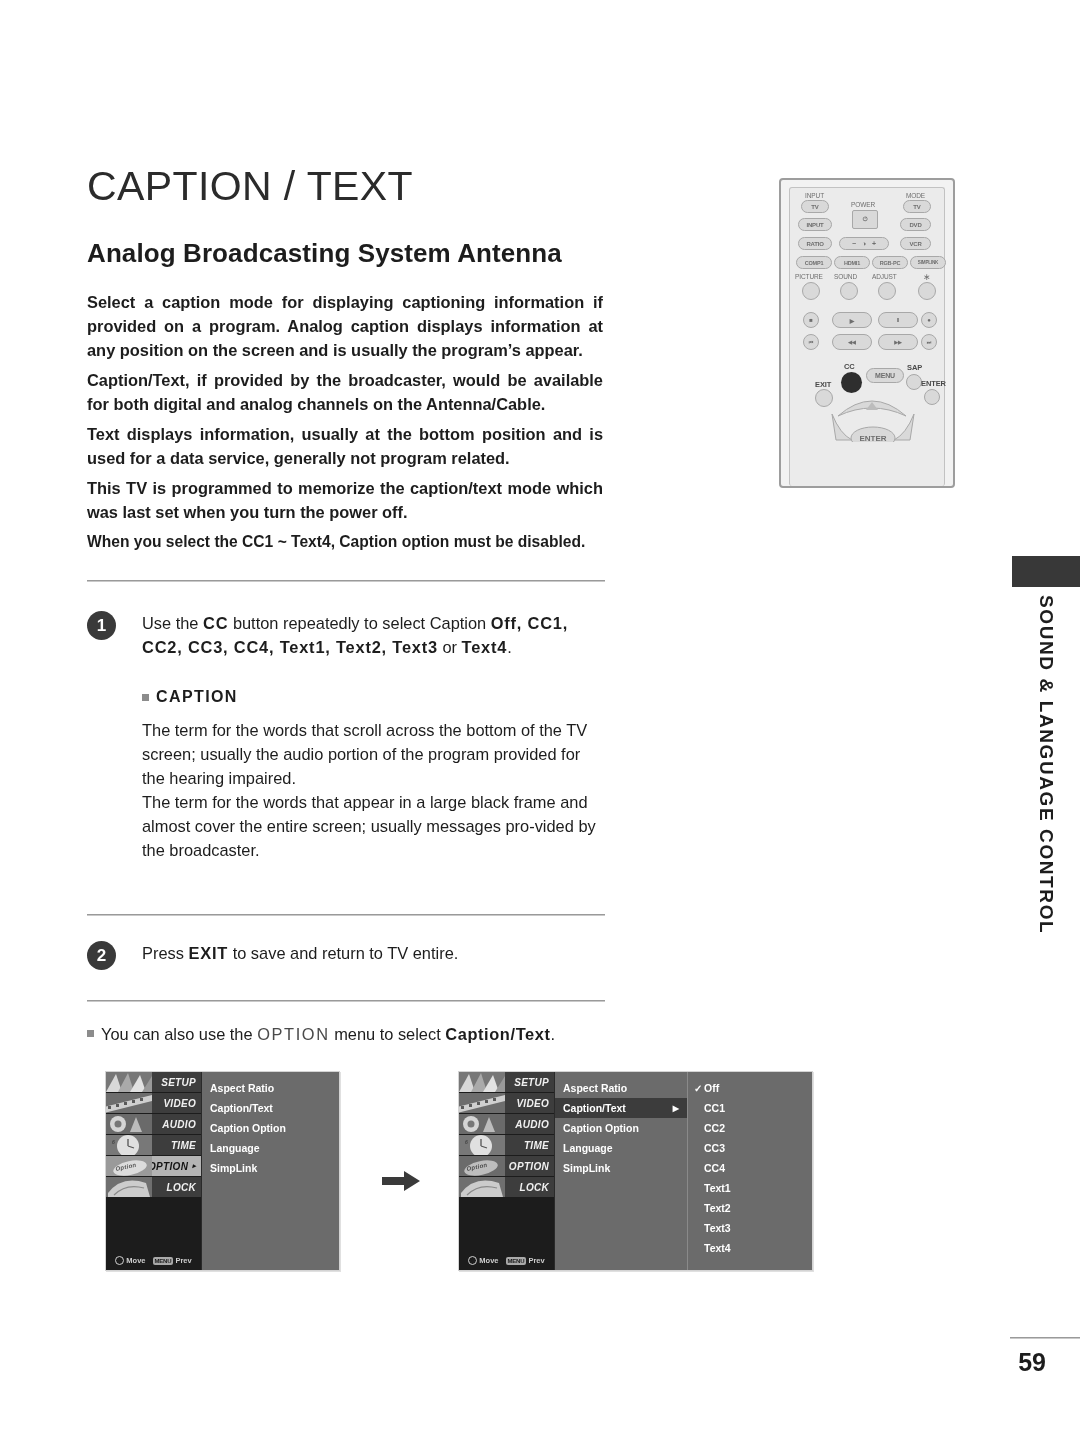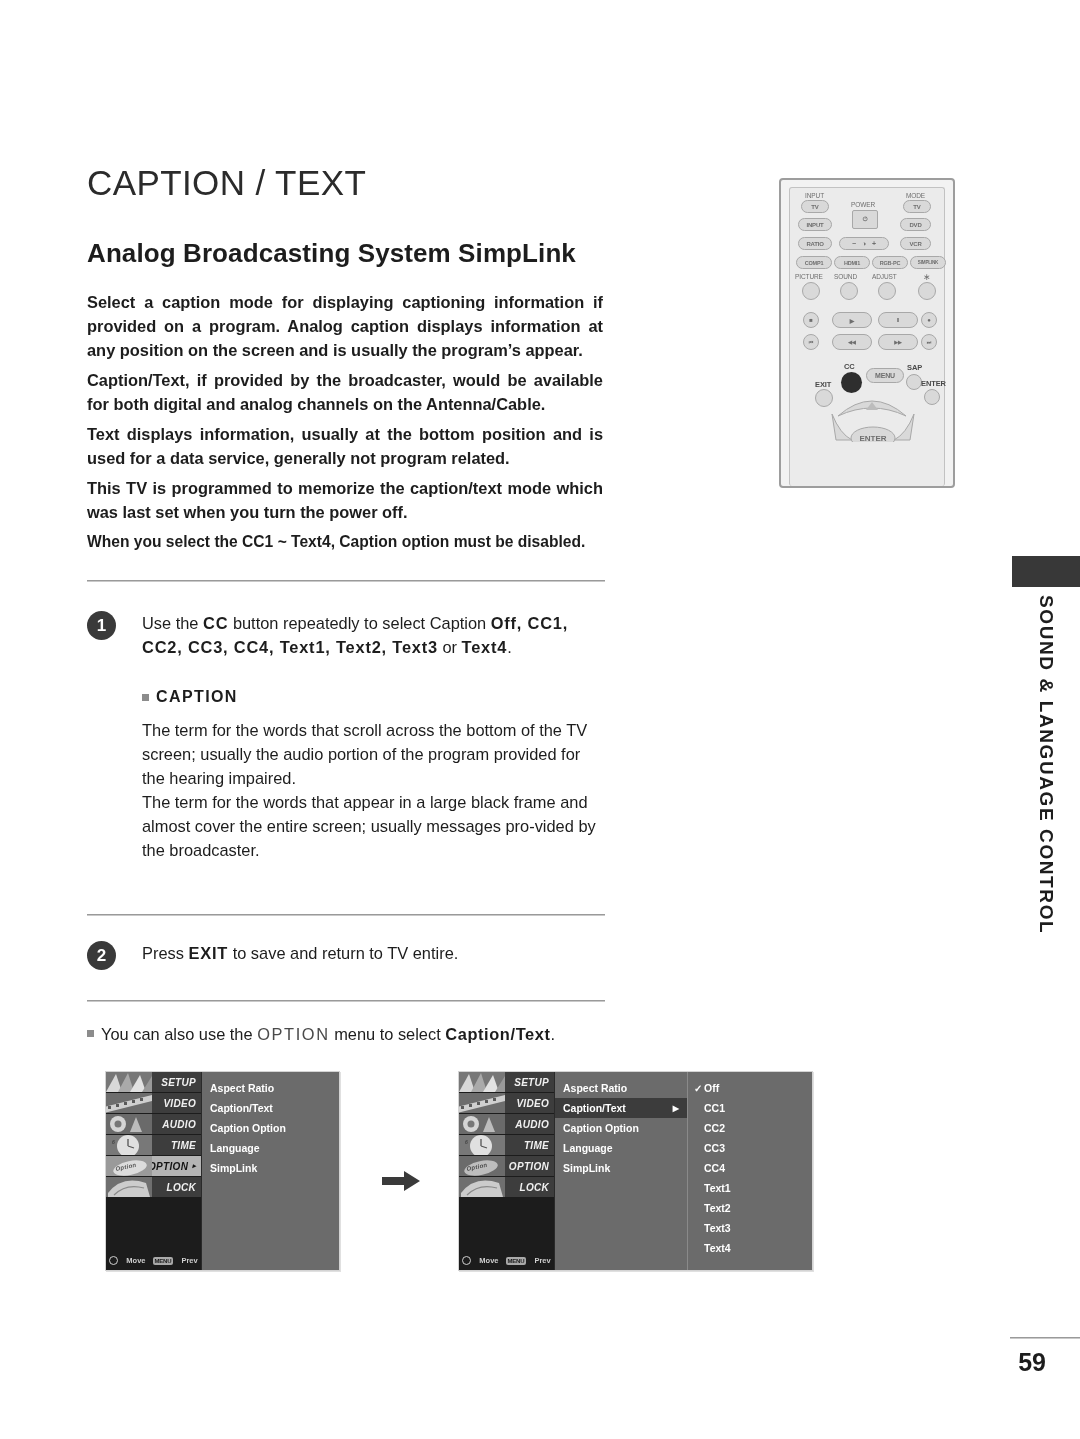--- a/index.html
+++ b/index.html
@@ -16,7 +16,7 @@
   
   #page-title {
     position: absolute; left: 87px; top: 163px;
-    font-size: 35px; font-weight: 400; letter-spacing: 0.4px;
+    font-size: 41px; font-weight: 400; letter-spacing: 0.4px;
     color: #2b2b2b;
   }
   #section-title {

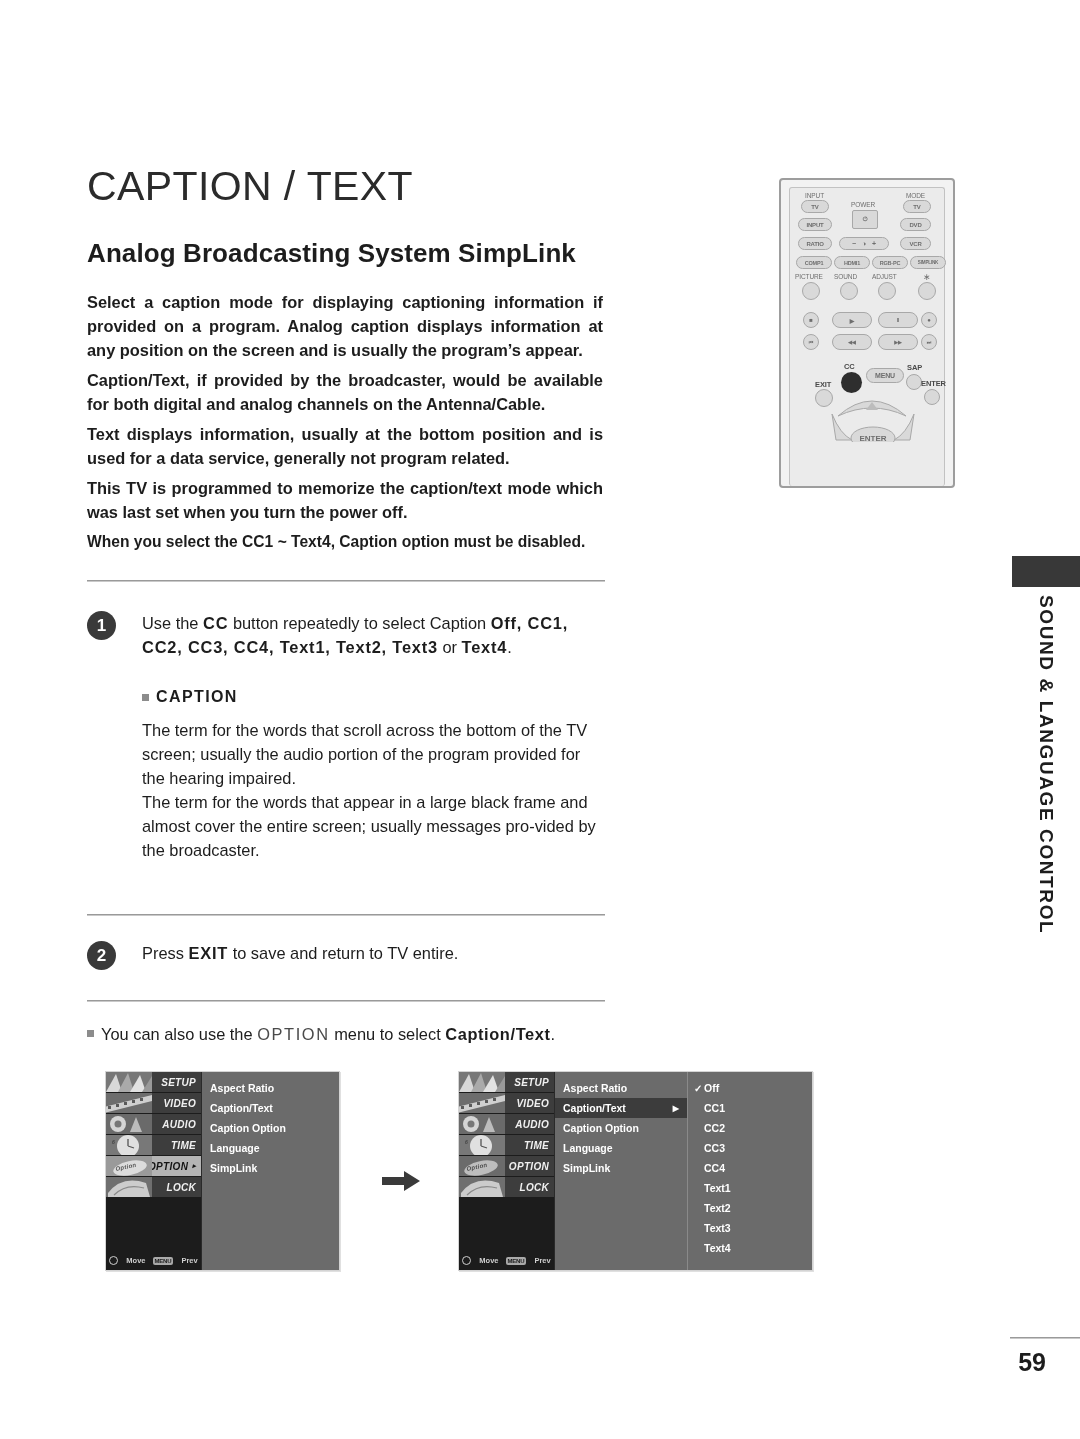--- a/index.html
+++ b/index.html
@@ -229,7 +229,7 @@
 <body>
 
 <div id="page-title">CAPTION / TEXT</div>
-<div id="section-title">Analog Broadcasting System SimpLink</div>
+<div id="section-title">Analog Broadcasting System Antenna</div>
 
 <div id="intro">
   <p>Select a caption mode for displaying captioning information if provided on a program. Analog caption displays information at any position on the screen and is usually the program’s appear.</p>

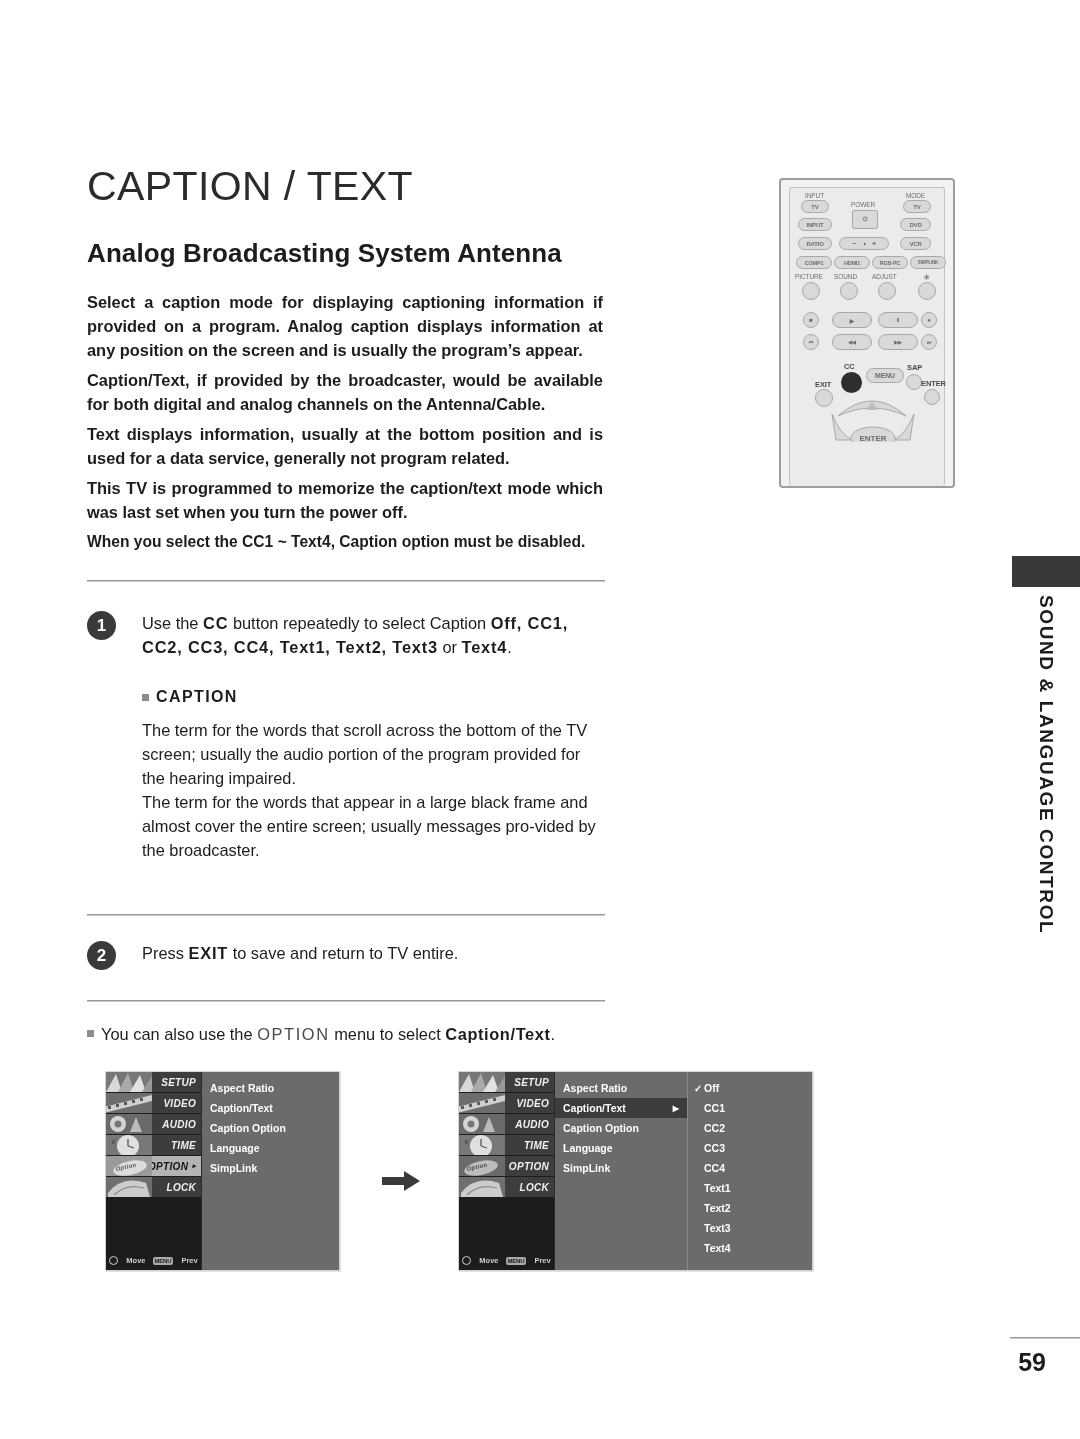--- a/index.html
+++ b/index.html
@@ -129,7 +129,7 @@
     gap: 7px; color: #cfcfcf; font-size: 7.5px; font-weight: 700;
   }
   .osd-footer .fchip {
-    display: inline-flex; align-items: center; gap: 8px;
+    display: inline-flex; align-items: center; gap: 2px;
   }
   .osd-key {
     display: inline-block; background: #a9a9a9; color: #1b1b1b;

